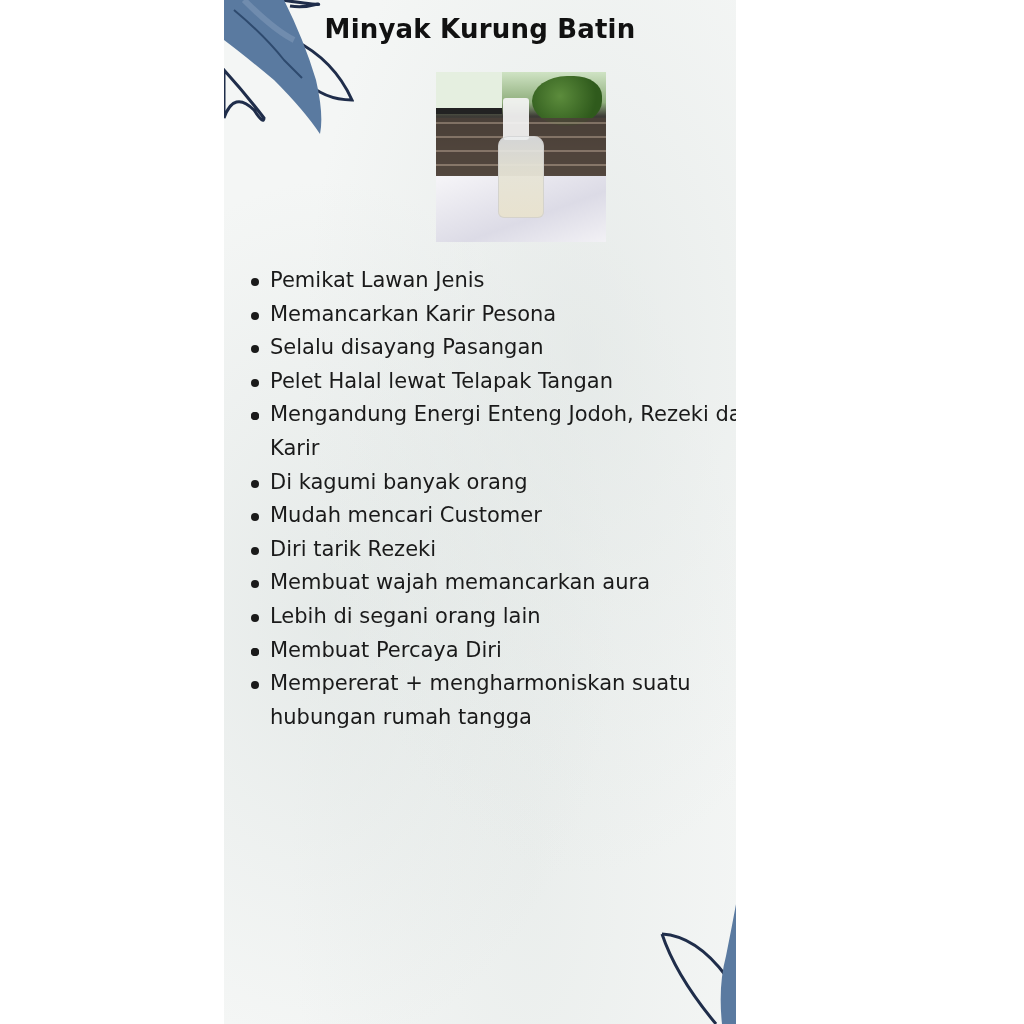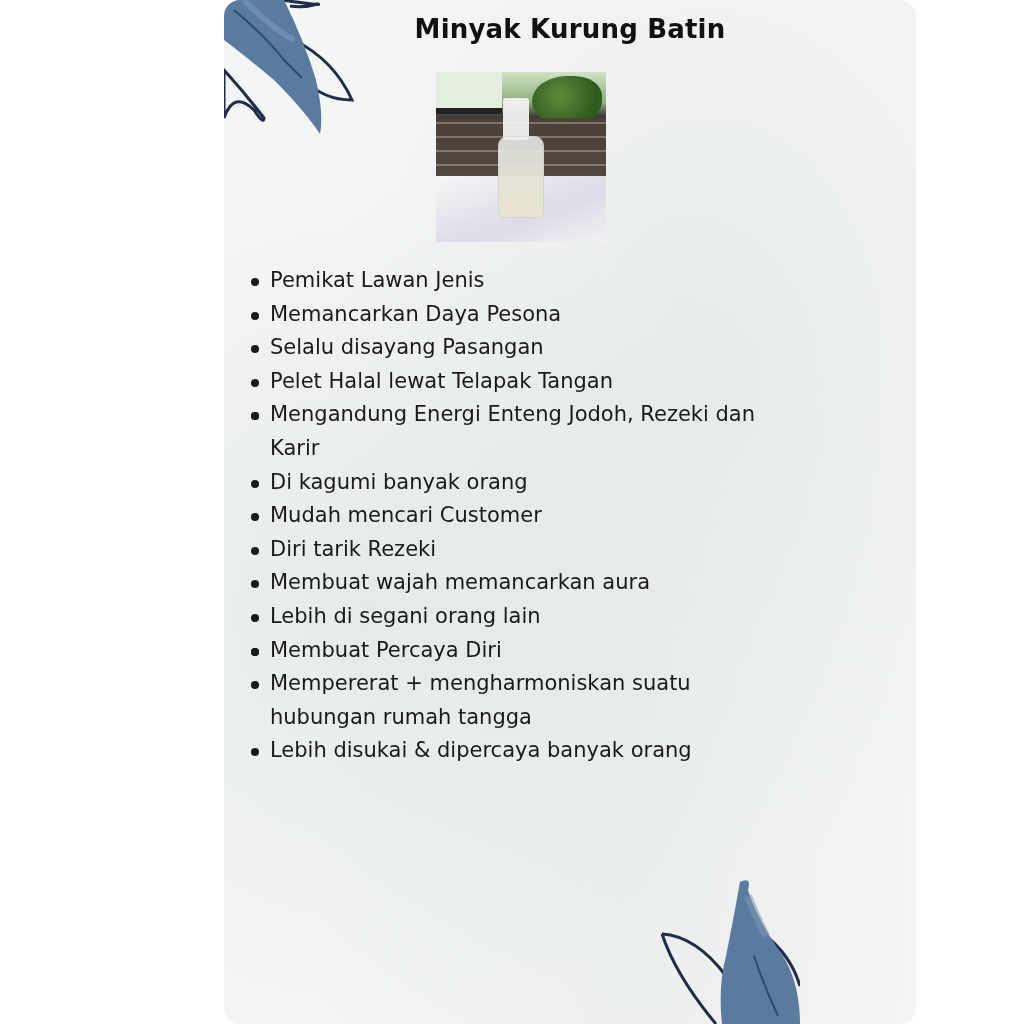--- a/index.html
+++ b/index.html
@@ -5,13 +5,12 @@
   html, body { margin:0; padding:0; background:#ffffff; }
   body { width:1024px; height:1024px; position:relative; overflow:hidden; font-family:"DejaVu Sans","Liberation Sans",sans-serif; }
   .poster {
-    position:absolute; left:224px; top:0; width:692px; height:1024px; overflow:hidden;
+    position:absolute; left:224px; top:0; width:512px; height:1024px; overflow:hidden;
     background:
       radial-gradient(ellipse at 70% 35%, rgba(220,226,224,0.55), rgba(255,255,255,0) 55%),
       radial-gradient(ellipse at 20% 60%, rgba(215,222,220,0.5), rgba(255,255,255,0) 50%),
       radial-gradient(ellipse at 60% 85%, rgba(225,230,228,0.5), rgba(255,255,255,0) 55%),
       #f4f6f5;
-    border-radius: 16px;
   }
   .title {
     position:absolute; top:14px; left:0; width:100%; text-align:center;

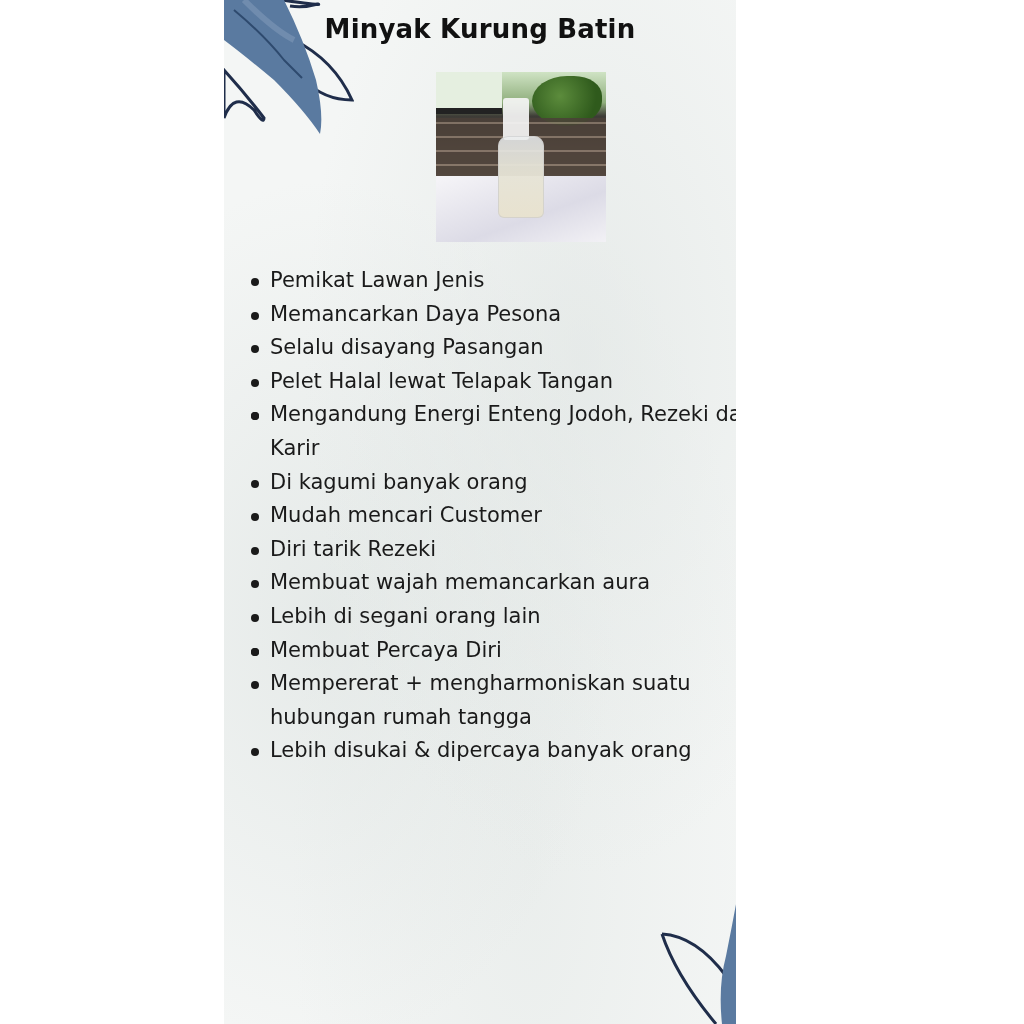--- a/index.html
+++ b/index.html
@@ -59,7 +59,7 @@
 
   <ul class="benefits">
     <li><span class="bullet"></span><span>Pemikat Lawan Jenis</span></li>
-    <li><span class="bullet"></span><span>Memancarkan Daya Pesona</span></li>
+    <li><span class="bullet"></span><span>Memancarkan Karir Pesona</span></li>
     <li><span class="bullet"></span><span>Selalu disayang Pasangan</span></li>
     <li><span class="bullet"></span><span>Pelet Halal lewat Telapak Tangan</span></li>
     <li><span class="bullet"></span></li>

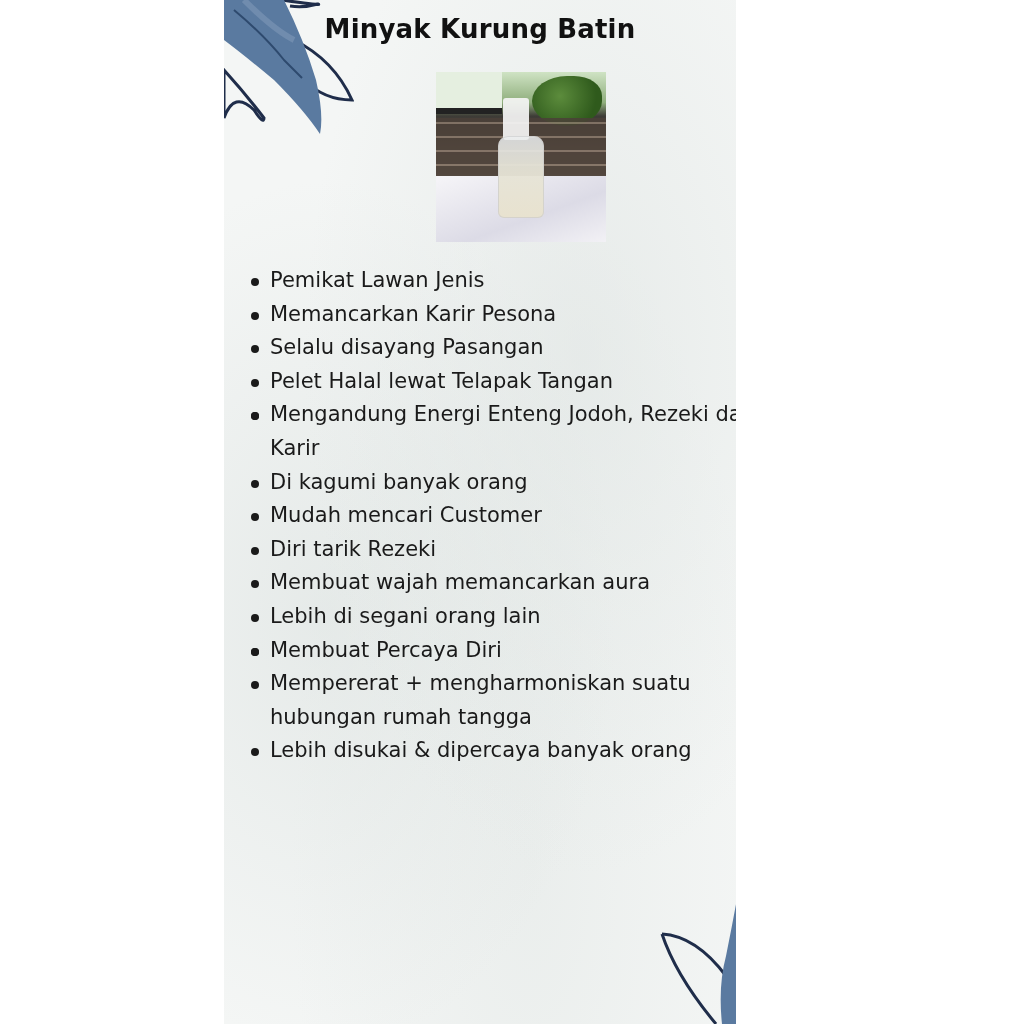--- a/index.html
+++ b/index.html
@@ -72,7 +72,6 @@
     <li><span class="bullet"></span></li>
     <li><span class="bullet"></span><span>Membuat Percaya Diri</span></li>
     <li><span class="bullet"></span><span>Mempererat + mengharmoniskan suatu hubungan rumah tangga</span></li>
-    <li><span class="bullet"></span><span>Lebih disukai &amp; dipercaya banyak orang</span></li>
   </ul>
 
   <svg class="leaf" style="left:432px;top:876px" width="144" height="148" viewBox="0 0 144 148">

